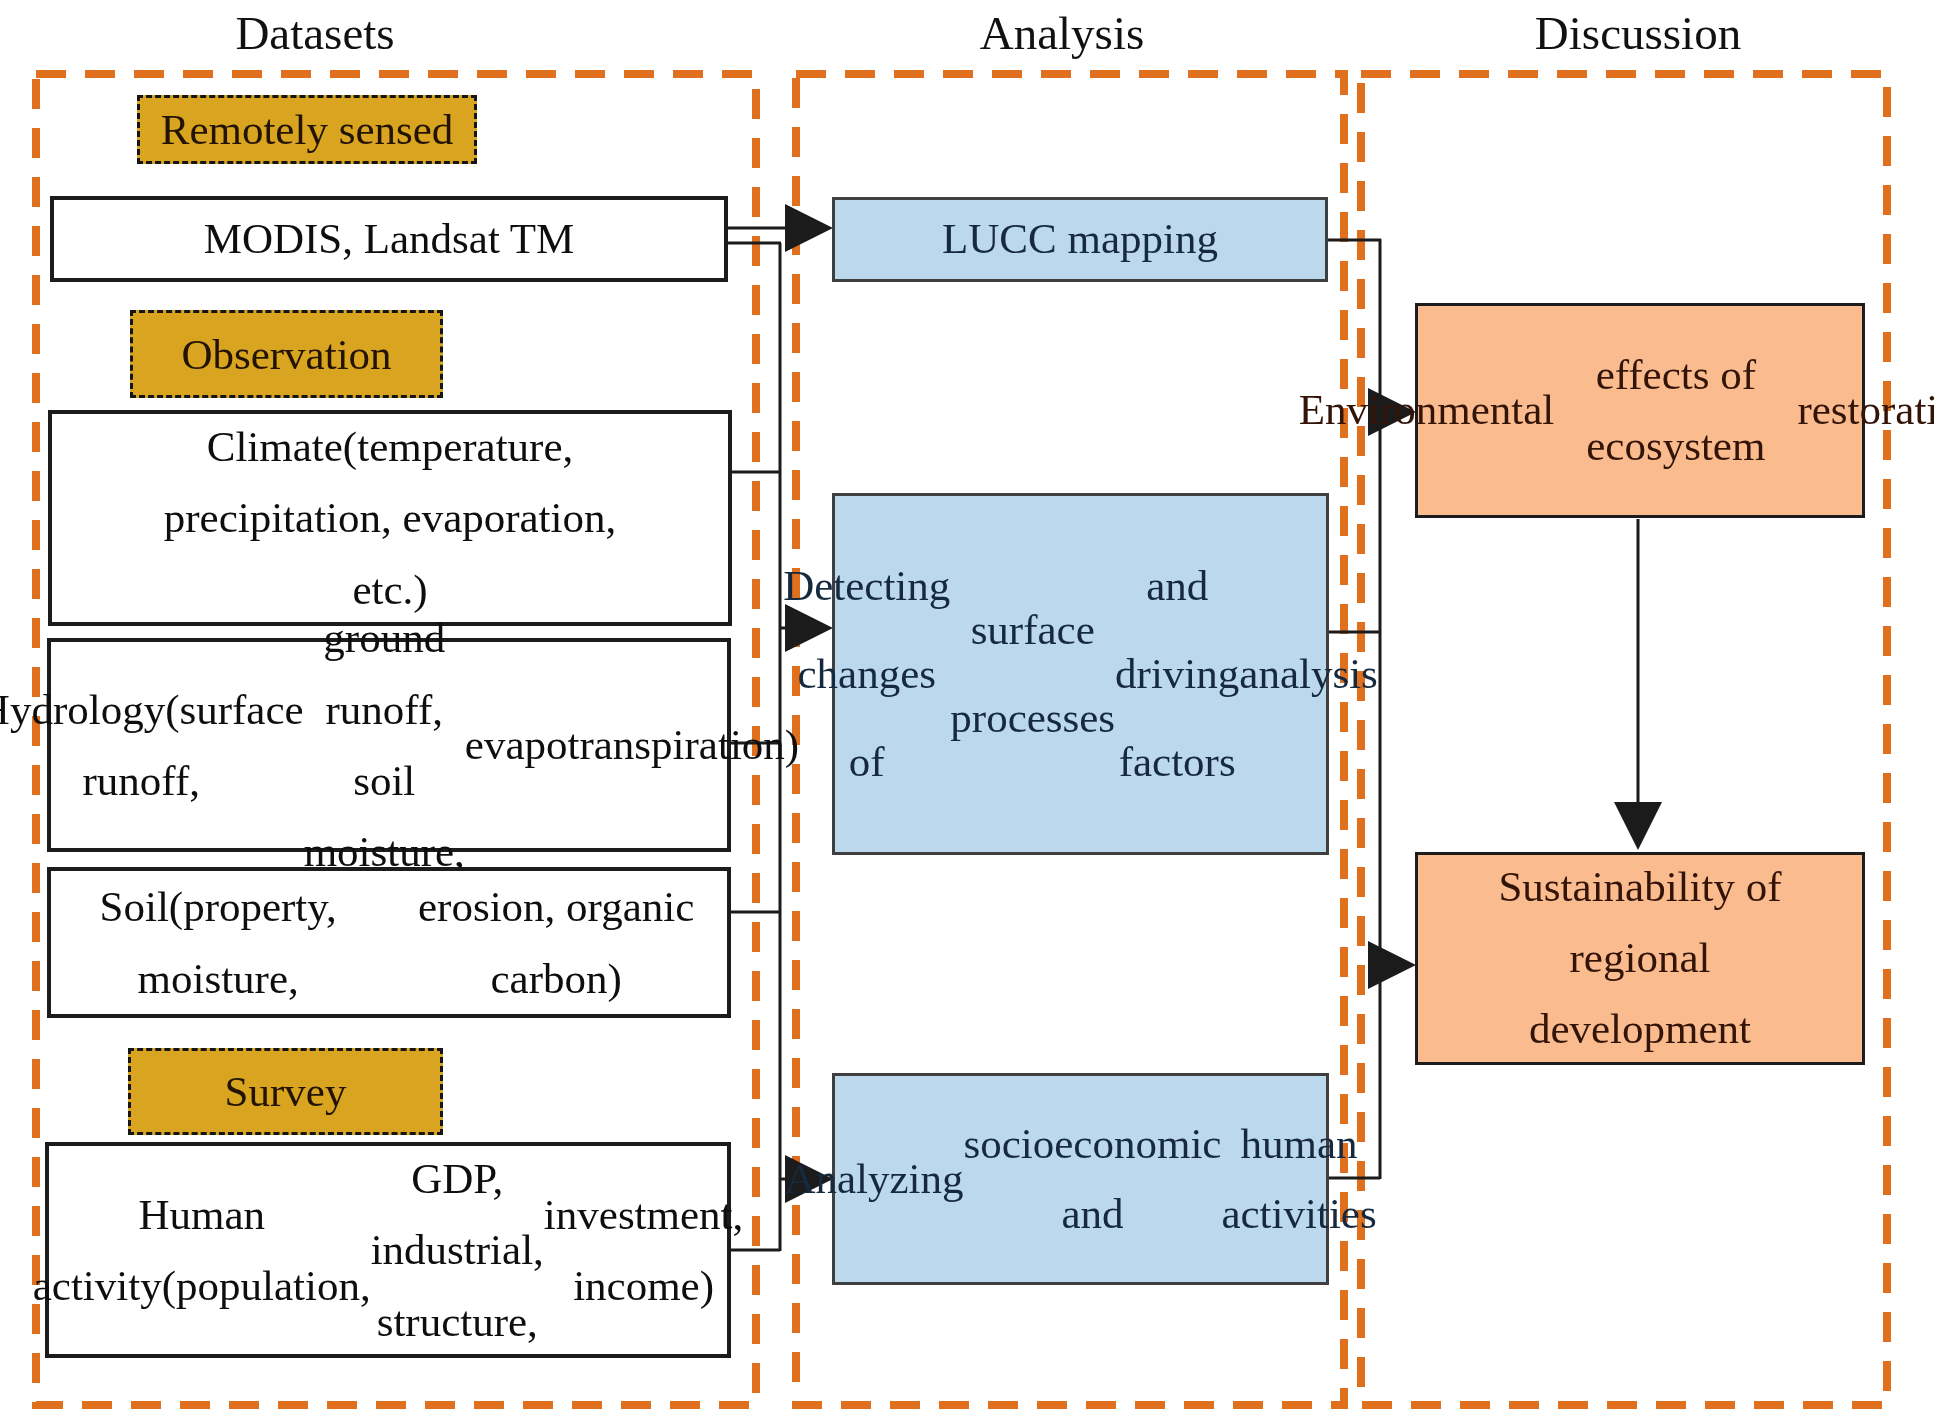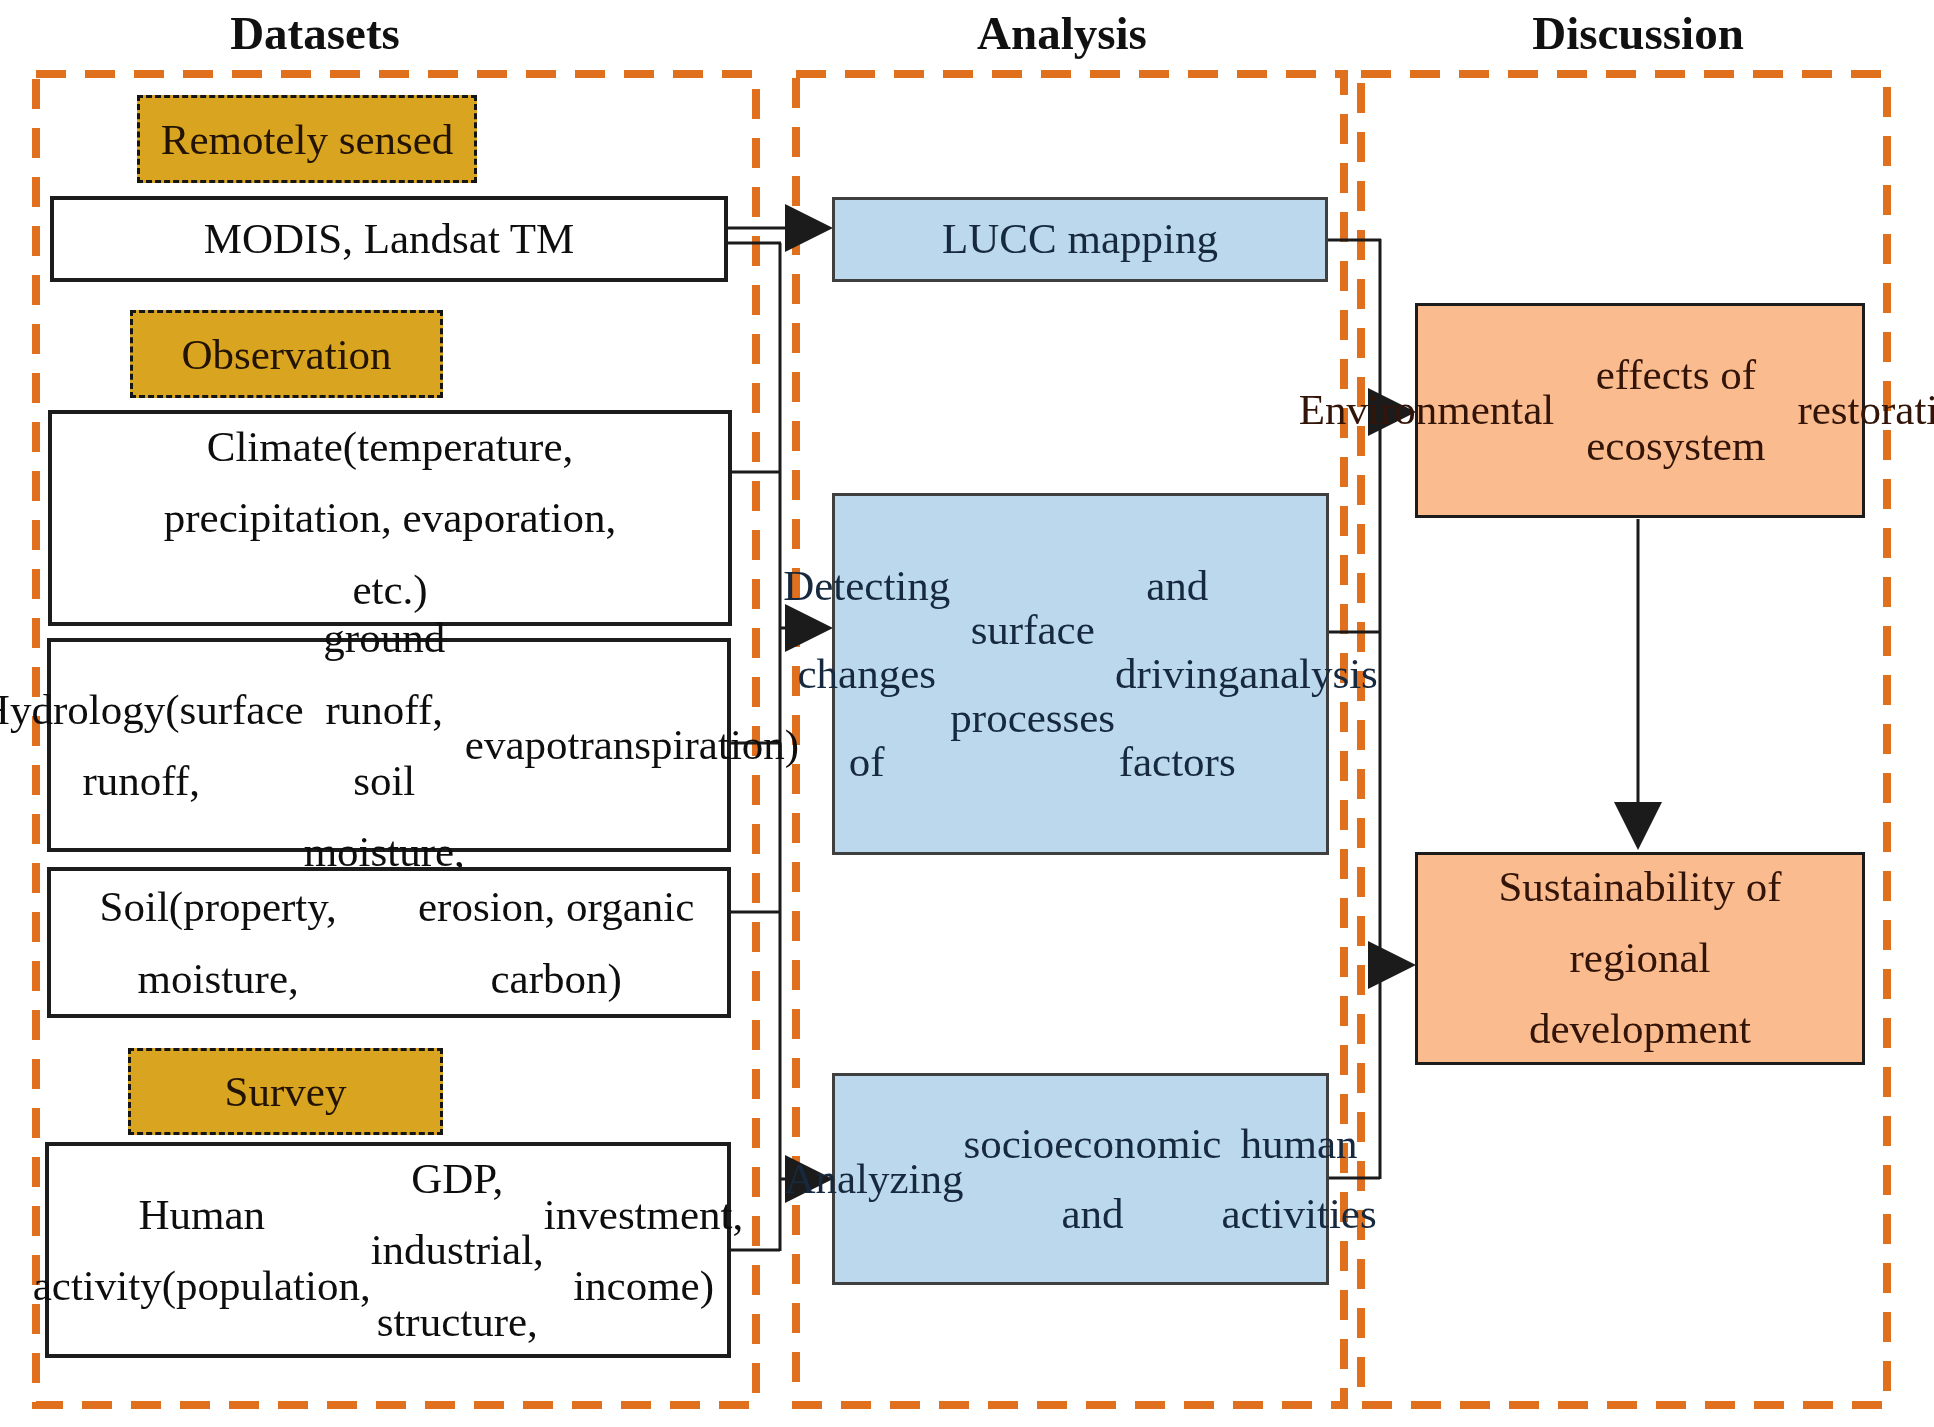--- a/index.html
+++ b/index.html
@@ -30,7 +30,7 @@
   .col-header{
     position:absolute;top:6px;
     transform:translateX(-50%);
-    font-size:47px;font-weight:bold;color:var(--header-text);
+    font-size:47px;font-weight:normal;color:var(--header-text);
     white-space:nowrap;
   }
   .box{

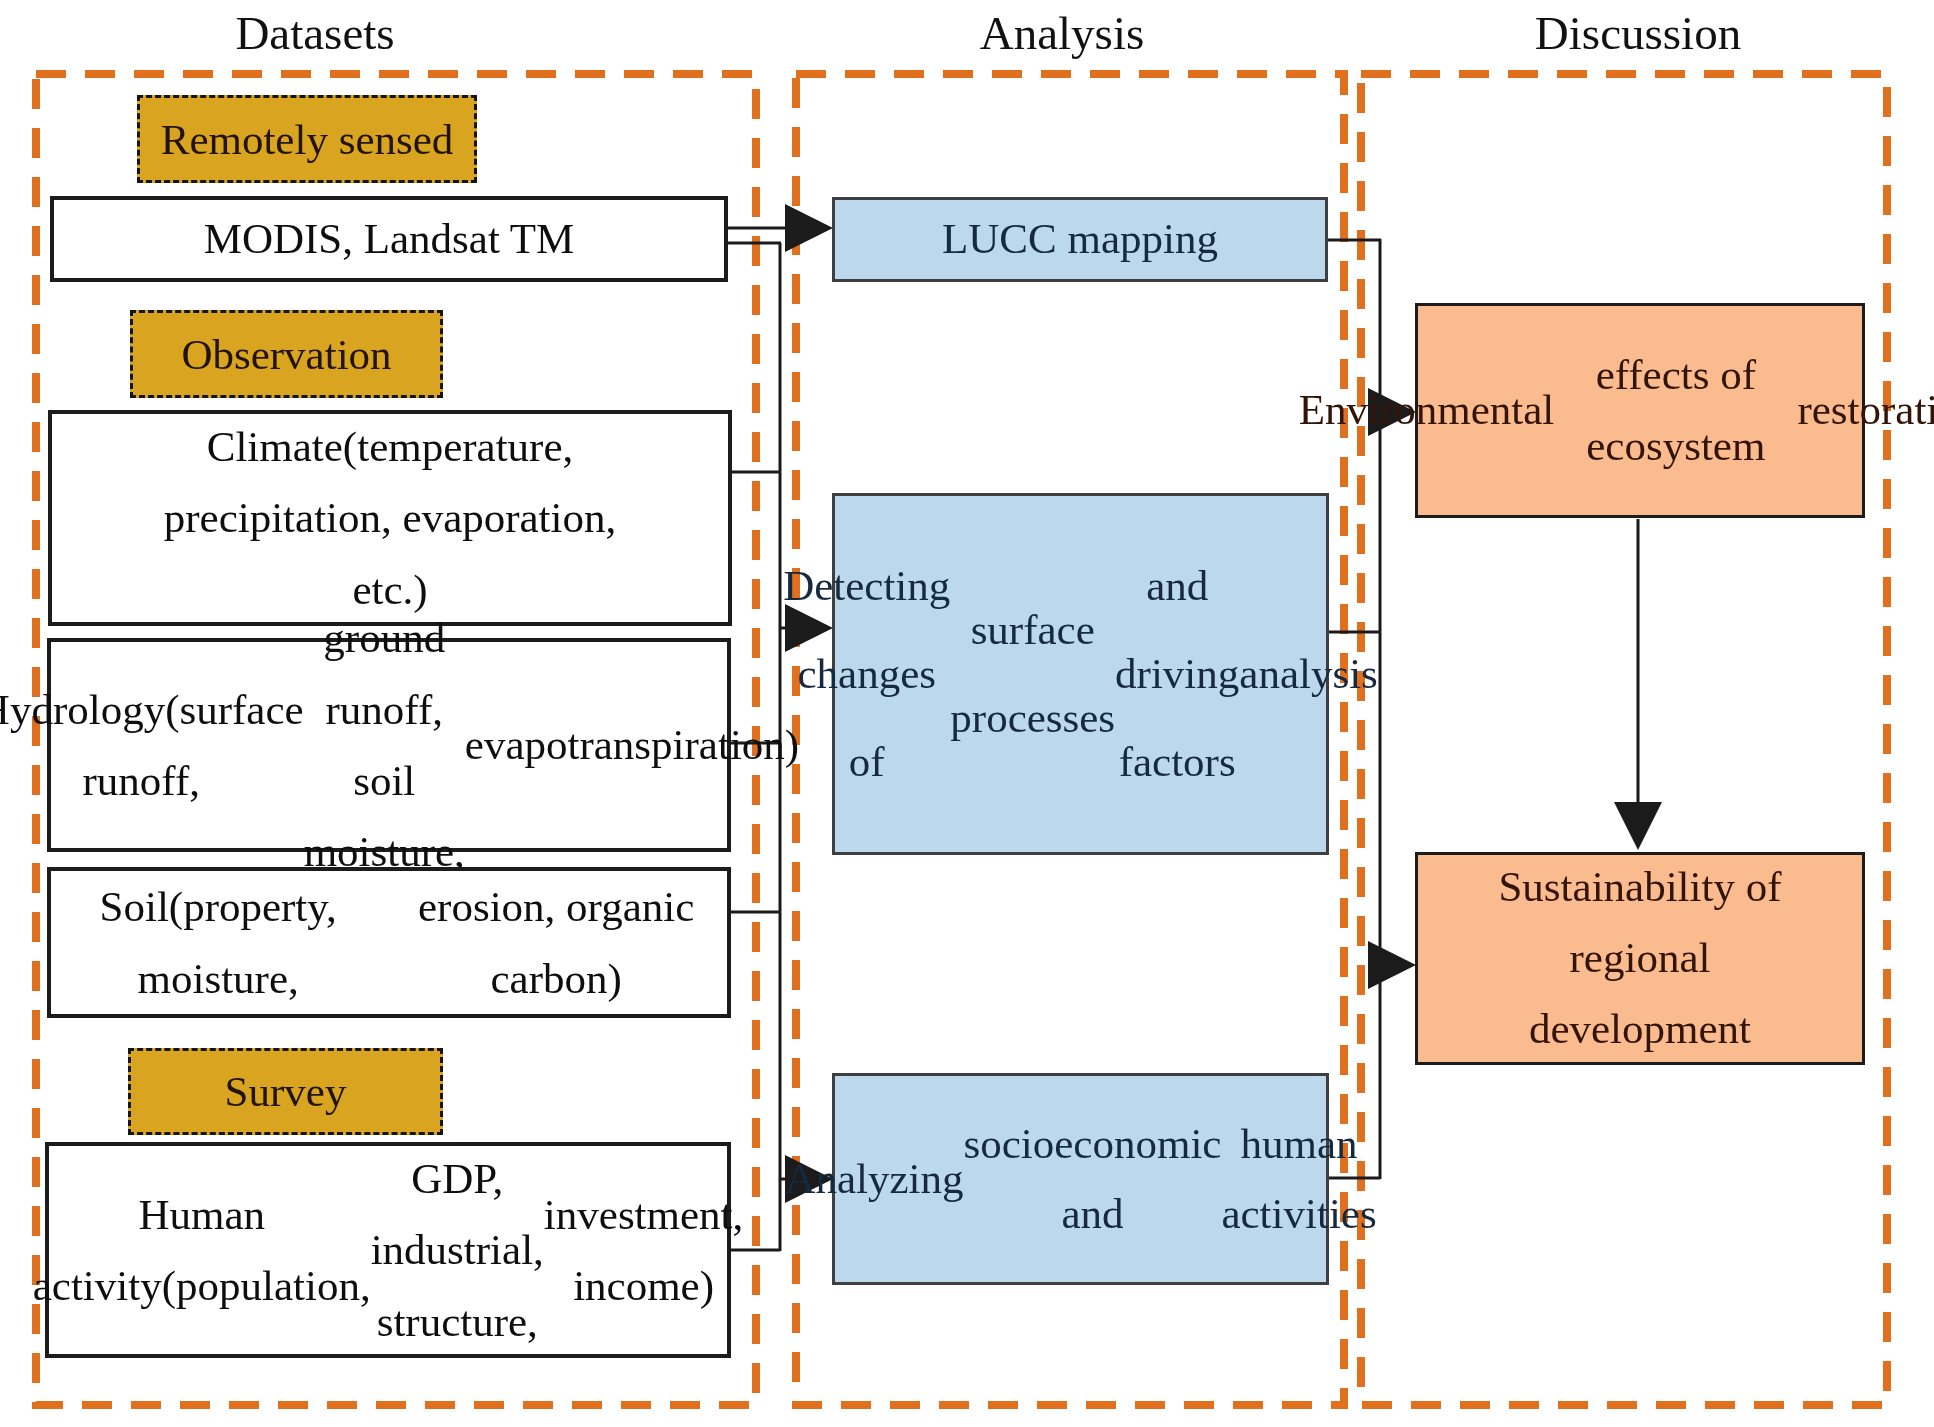--- a/index.html
+++ b/index.html
@@ -64,7 +64,7 @@
   #hdr-datasets{left:315px;}
   #hdr-analysis{left:1062px;}
   #hdr-discussion{left:1638px;}
-  #box-remote{left:137px;top:95px;width:340px;height:88px;}
+  #box-remote{left:137px;top:95px;width:340px;height:69px;}
   #box-modis{left:50px;top:196px;width:678px;height:86px;}
   #box-observation{left:130px;top:310px;width:313px;height:88px;}
   #box-climate{left:48px;top:410px;width:684px;height:216px;flex-direction:column;}

